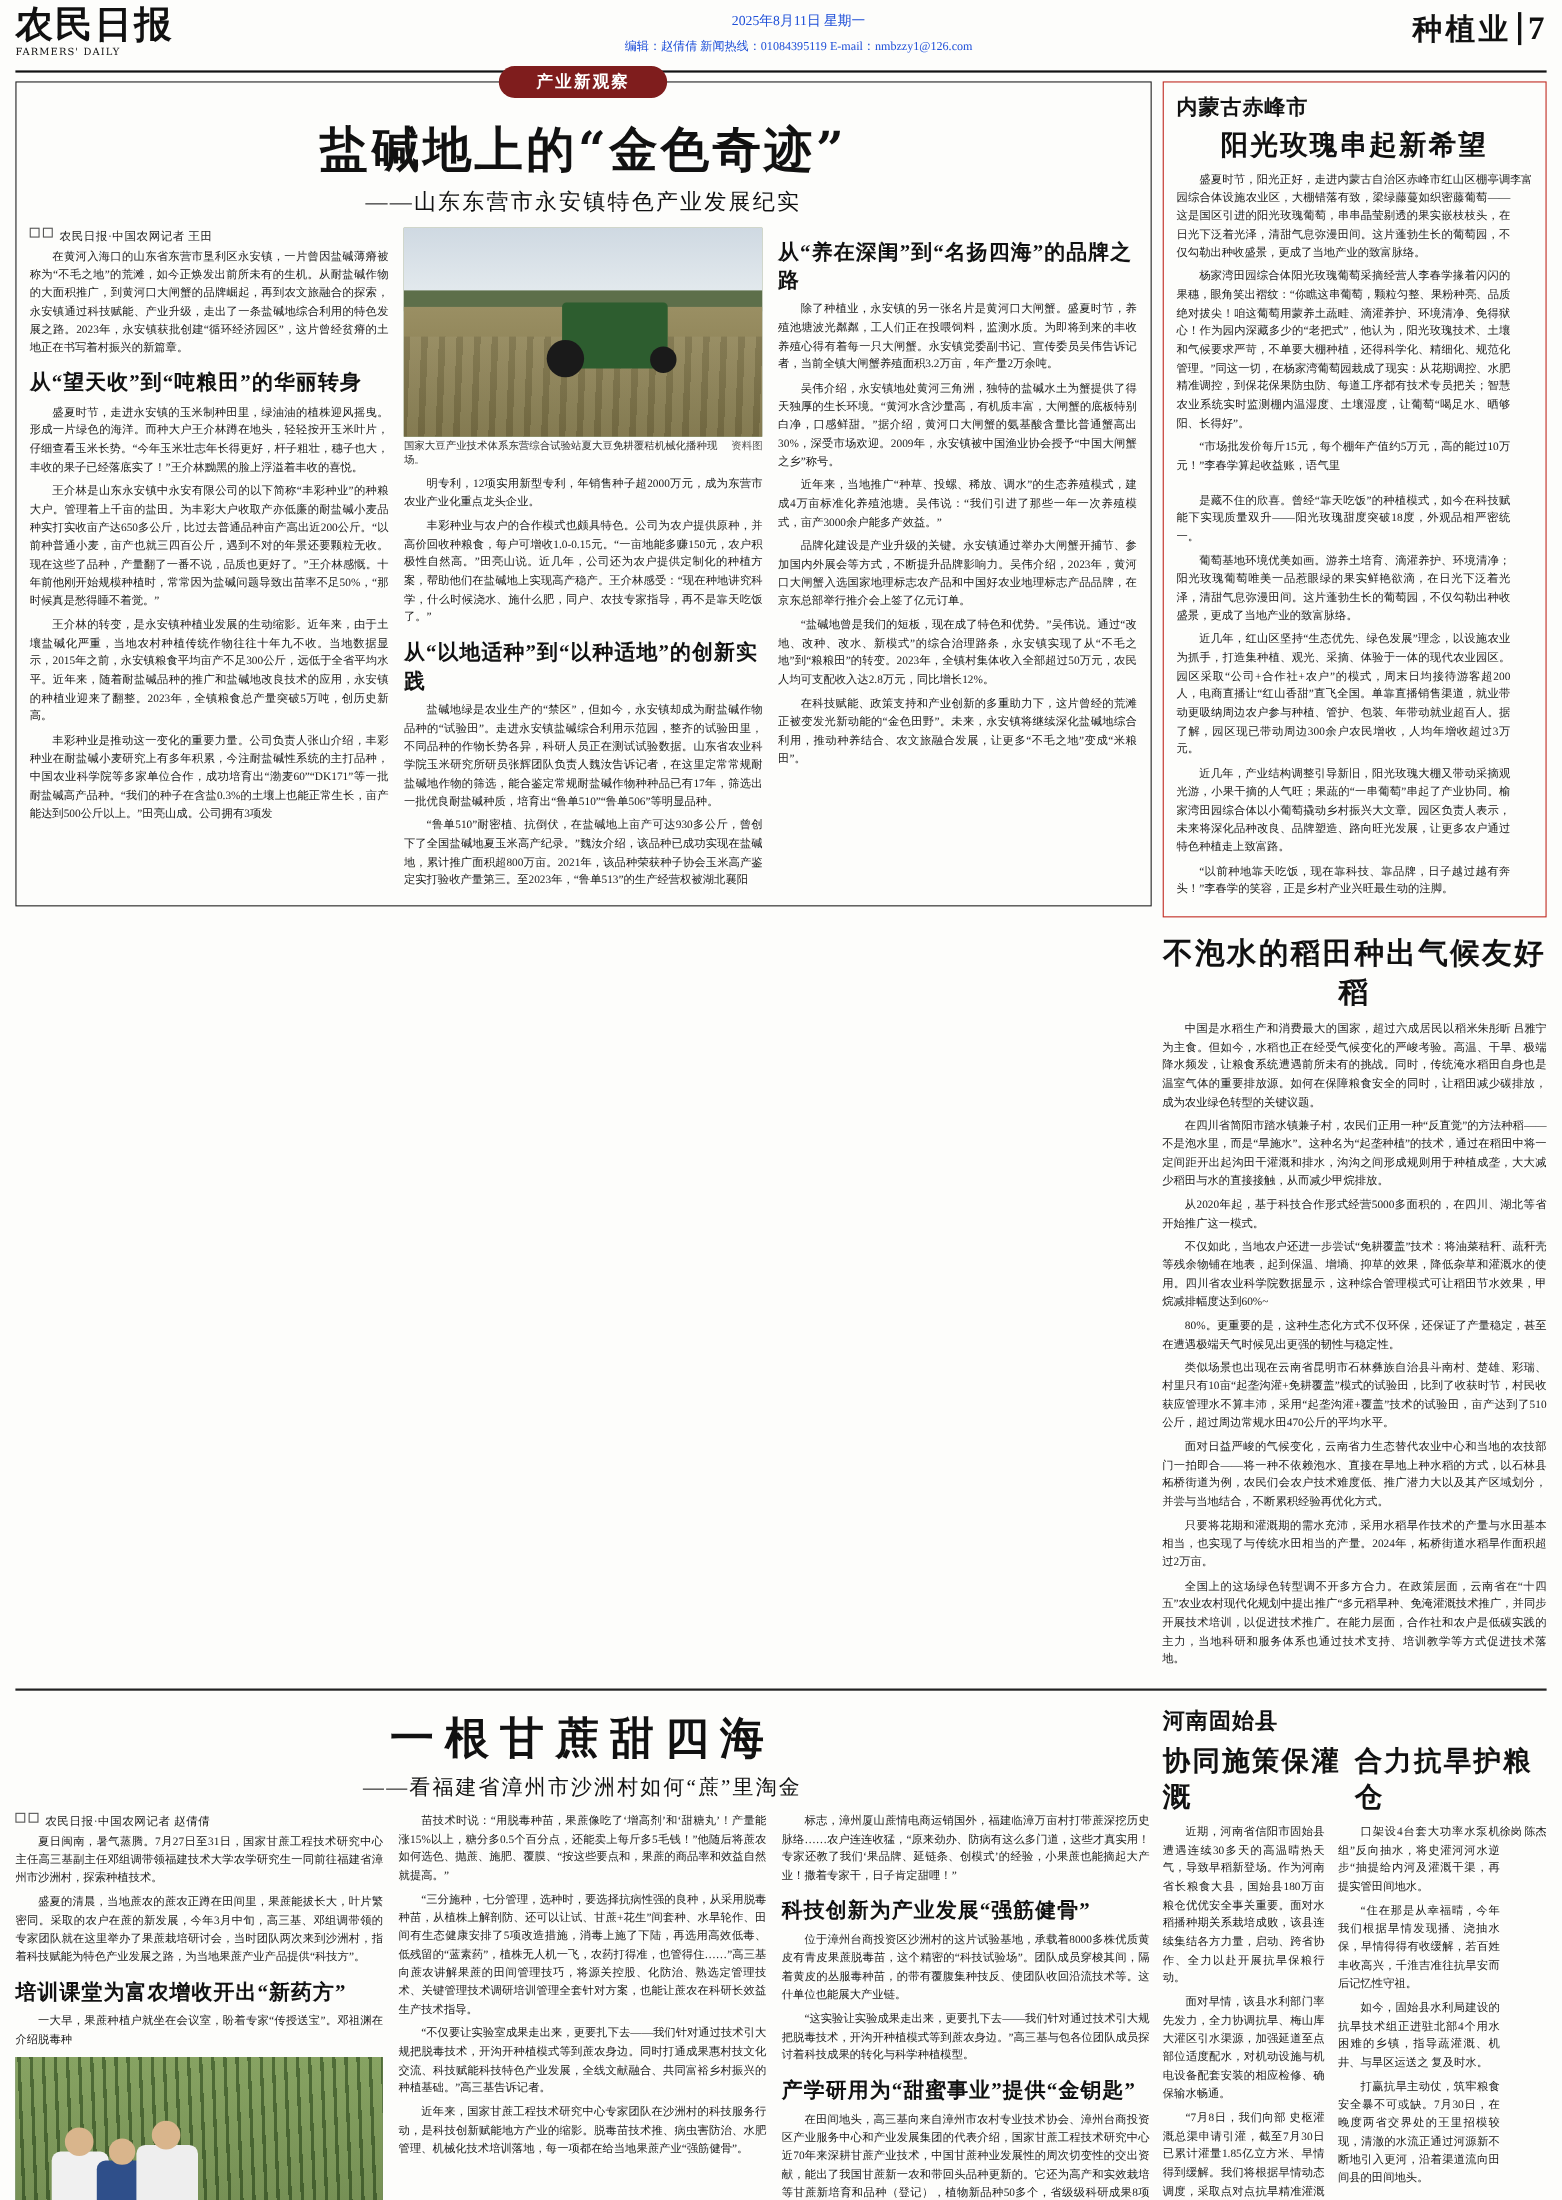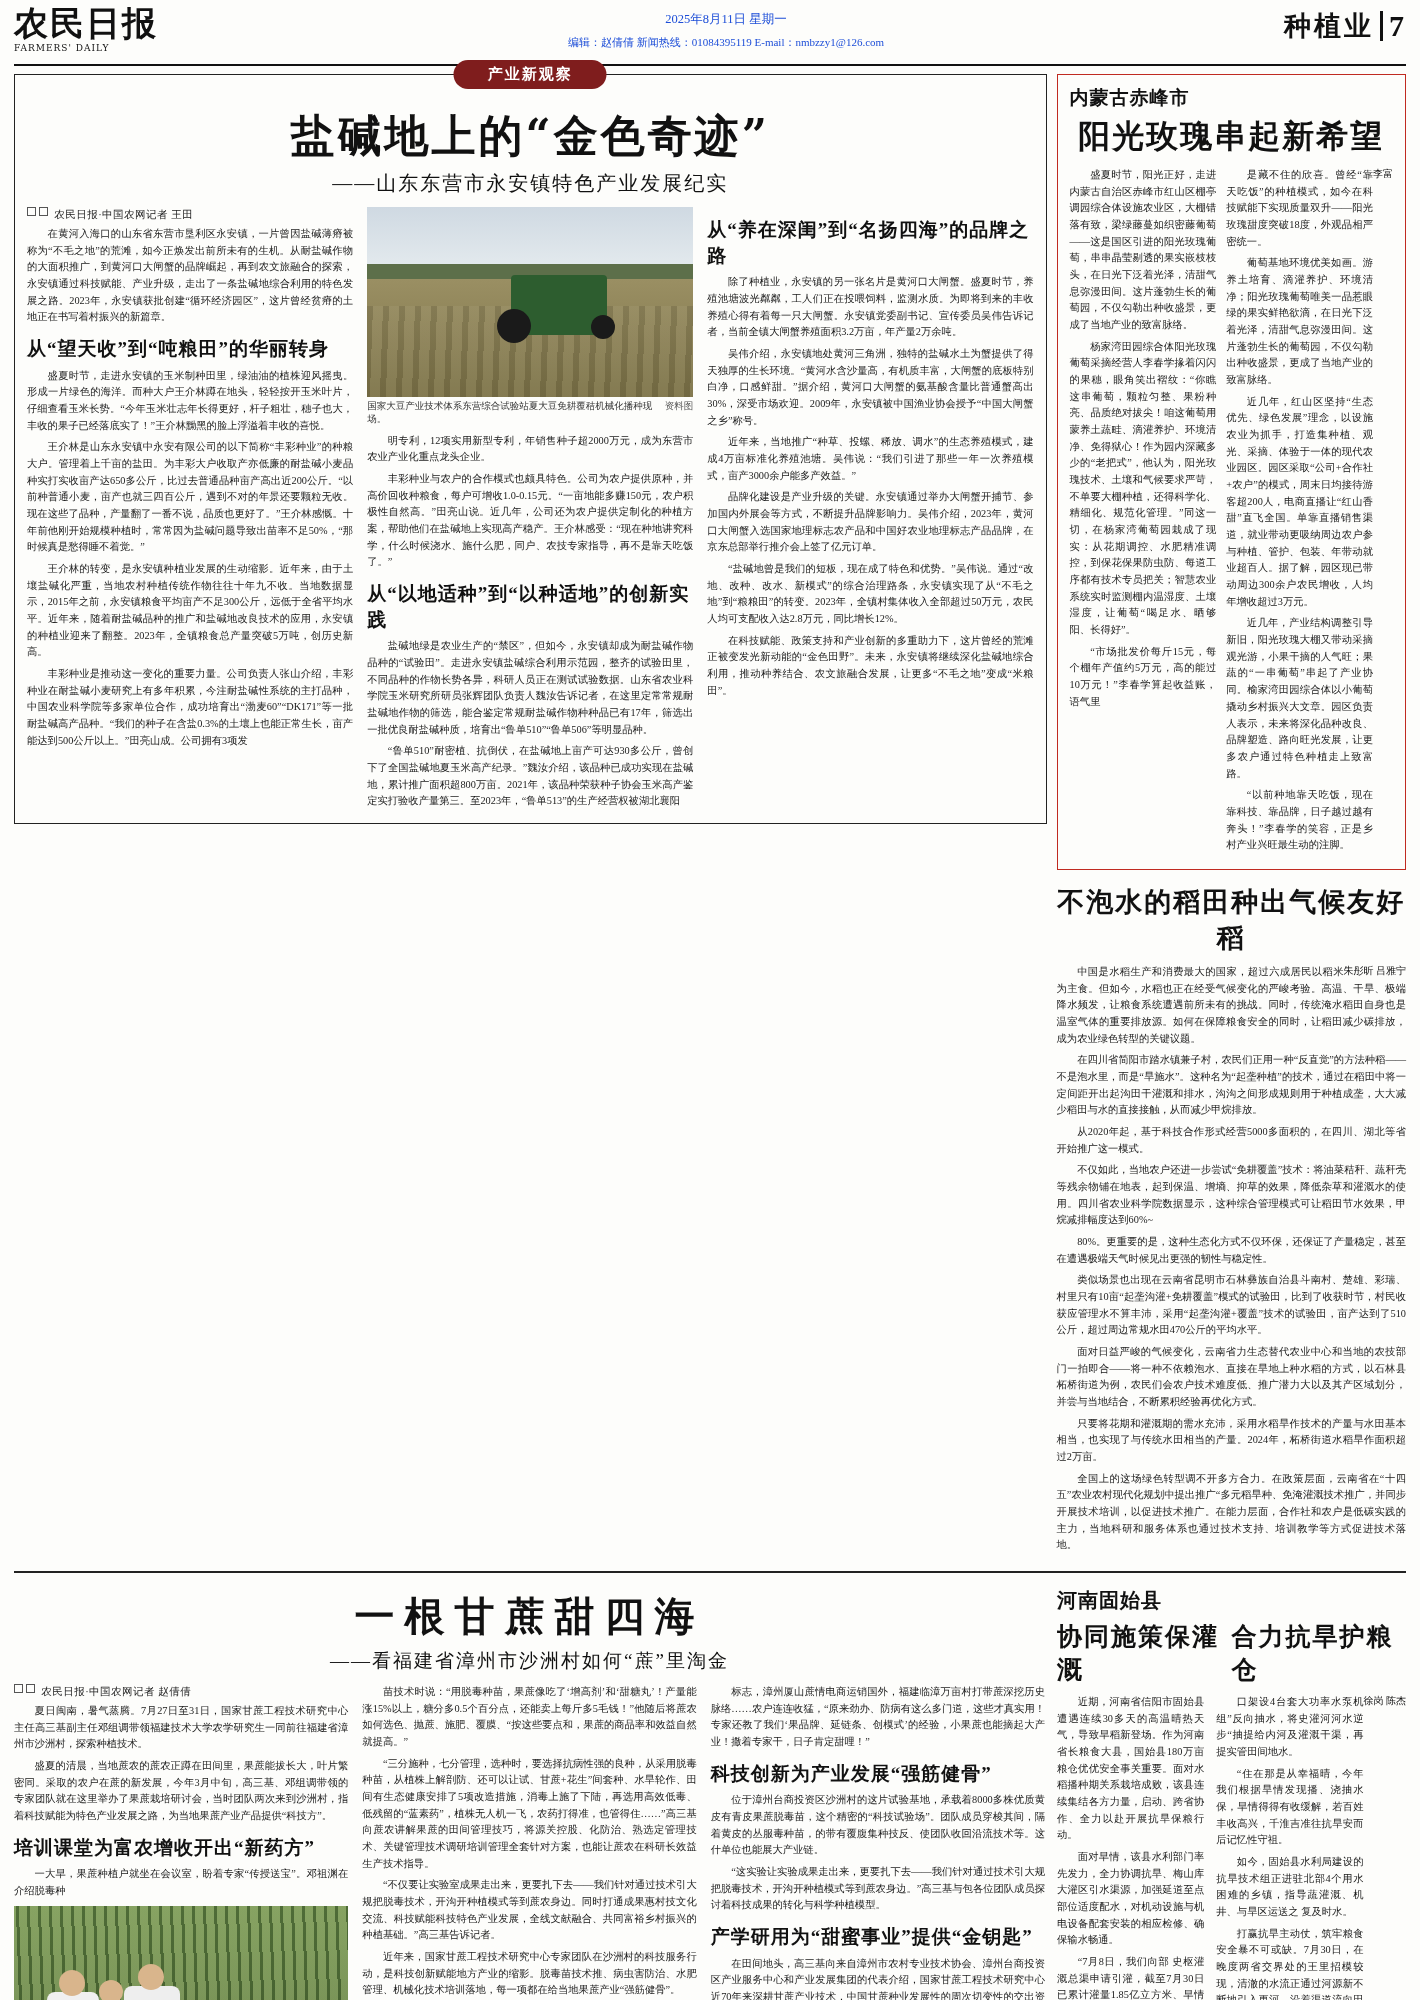--- a/index.html
+++ b/index.html
@@ -73,7 +73,7 @@
   
   .redbox{border:1.5px solid #c02a21;padding:10px 12px;}
   .redbox .place{font-size:19px;font-weight:bold;letter-spacing:1px;}
-  .redbox .title{font-size:32px;font-weight:bold;letter-spacing:2px;text-align:center;margin:4px 0 8px 0;}
+  .redbox .title{font-size:25px;font-weight:bold;letter-spacing:2px;text-align:center;margin:4px 0 8px 0;}
   .redbox .rb-cols{display:flex;gap:10px;}
   .redbox .rb-col{flex:1;}
   .rb-by{font-size:10px;margin-bottom:4px;}

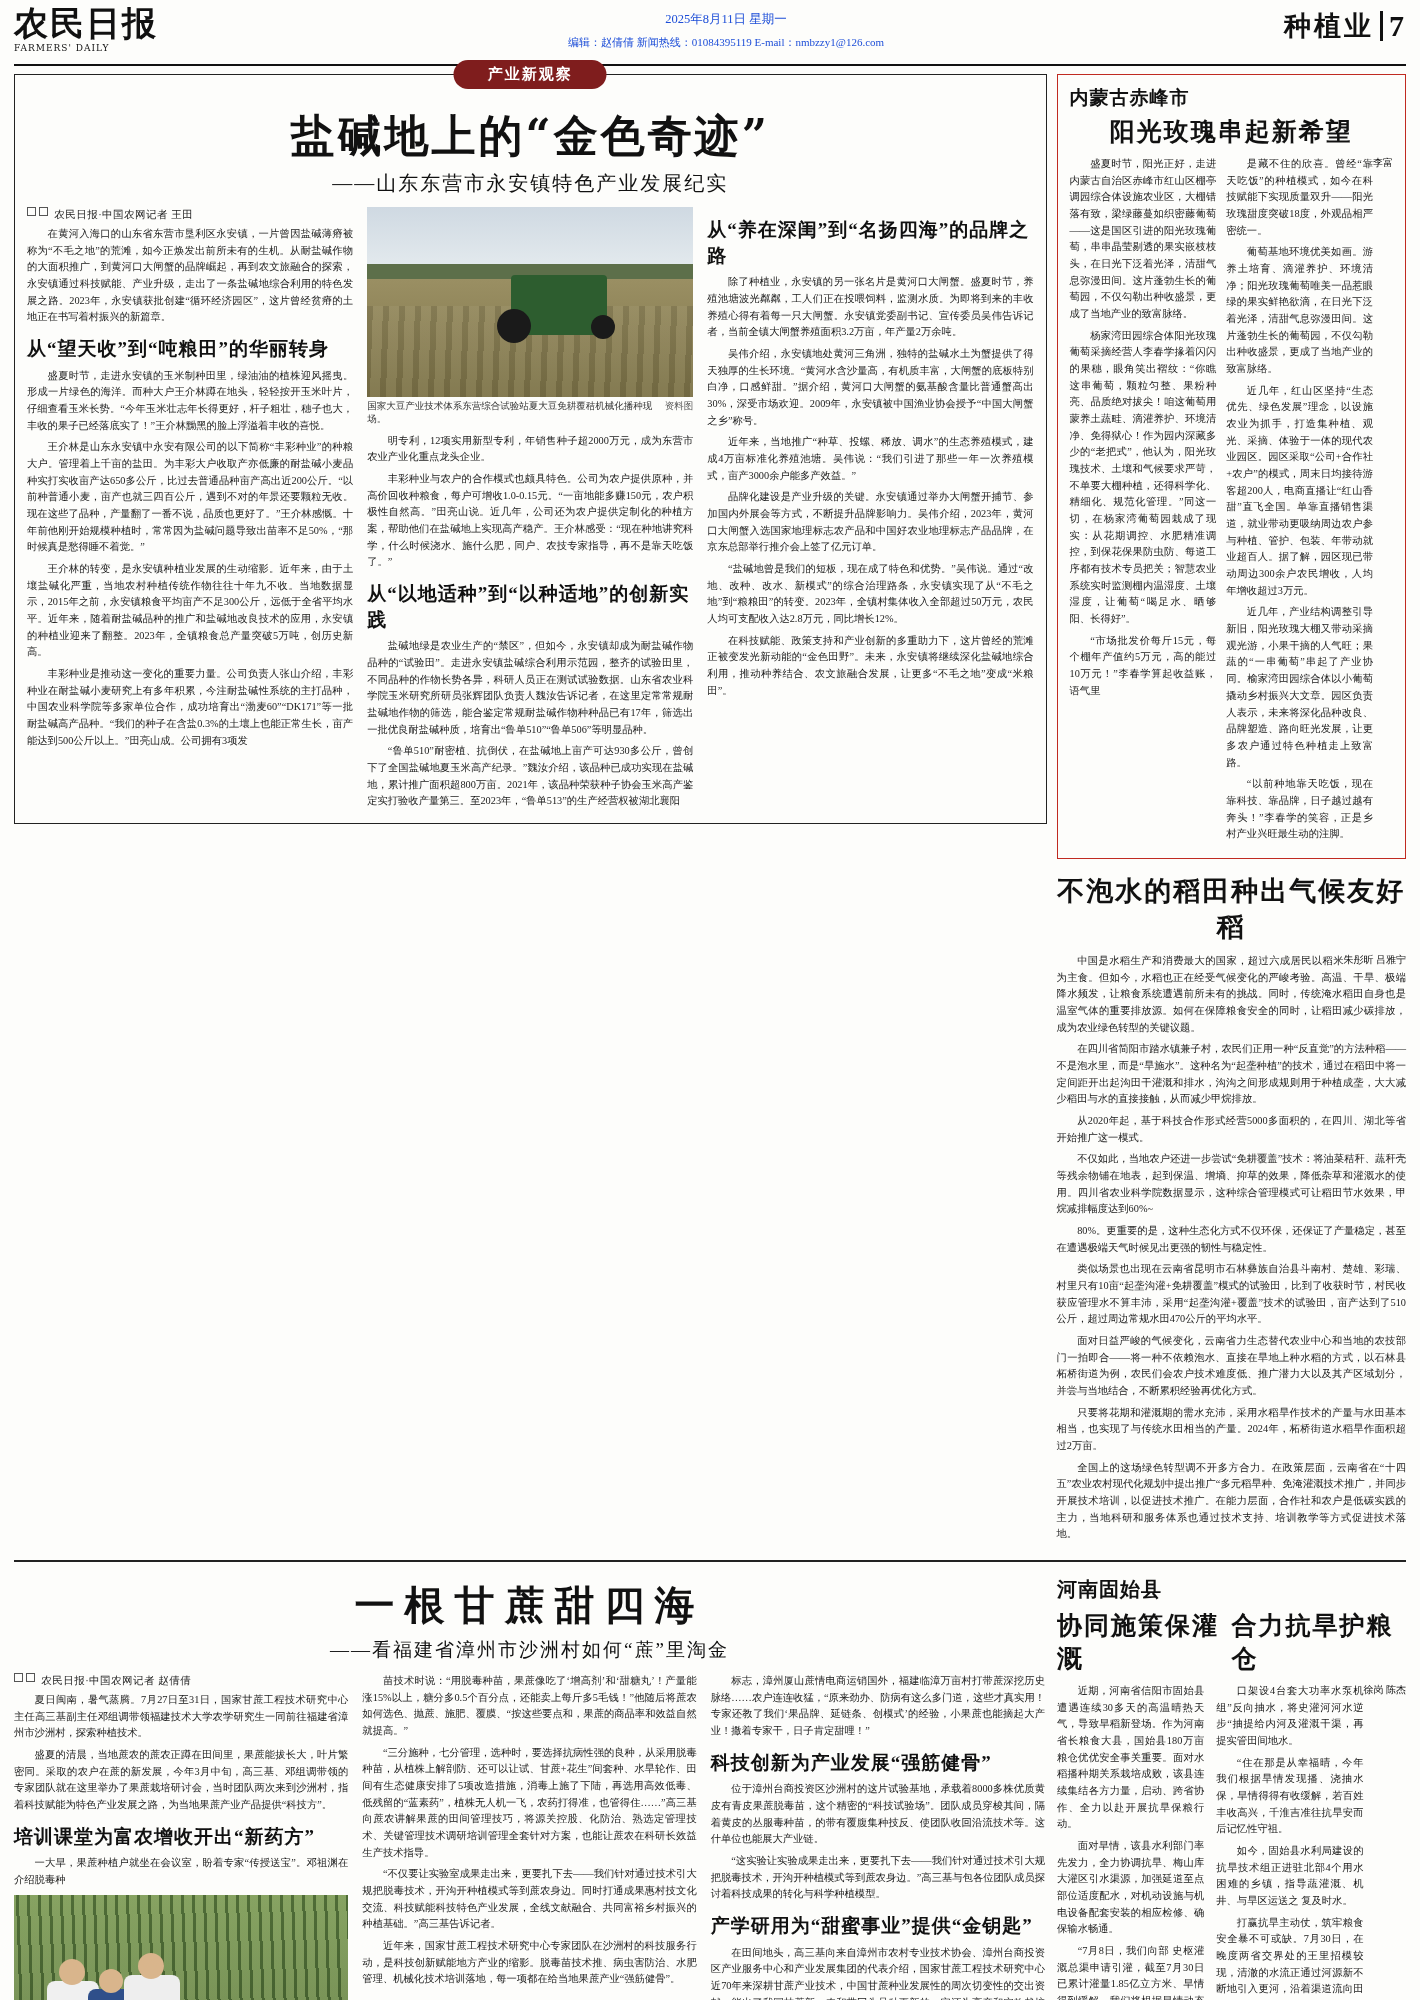--- a/index.html
+++ b/index.html
@@ -74,7 +74,7 @@
   .redbox{border:1.5px solid #c02a21;padding:10px 12px;}
   .redbox .place{font-size:19px;font-weight:bold;letter-spacing:1px;}
   .redbox .title{font-size:25px;font-weight:bold;letter-spacing:2px;text-align:center;margin:4px 0 8px 0;}
-  .redbox .rb-cols{display:flex;gap:10px;}
+  .redbox .rb-cols{display:flex;gap:10px;flex-direction:column;}
   .redbox .rb-col{flex:1;}
   .rb-by{font-size:10px;margin-bottom:4px;}
   .rb-by .name{float:right;}

